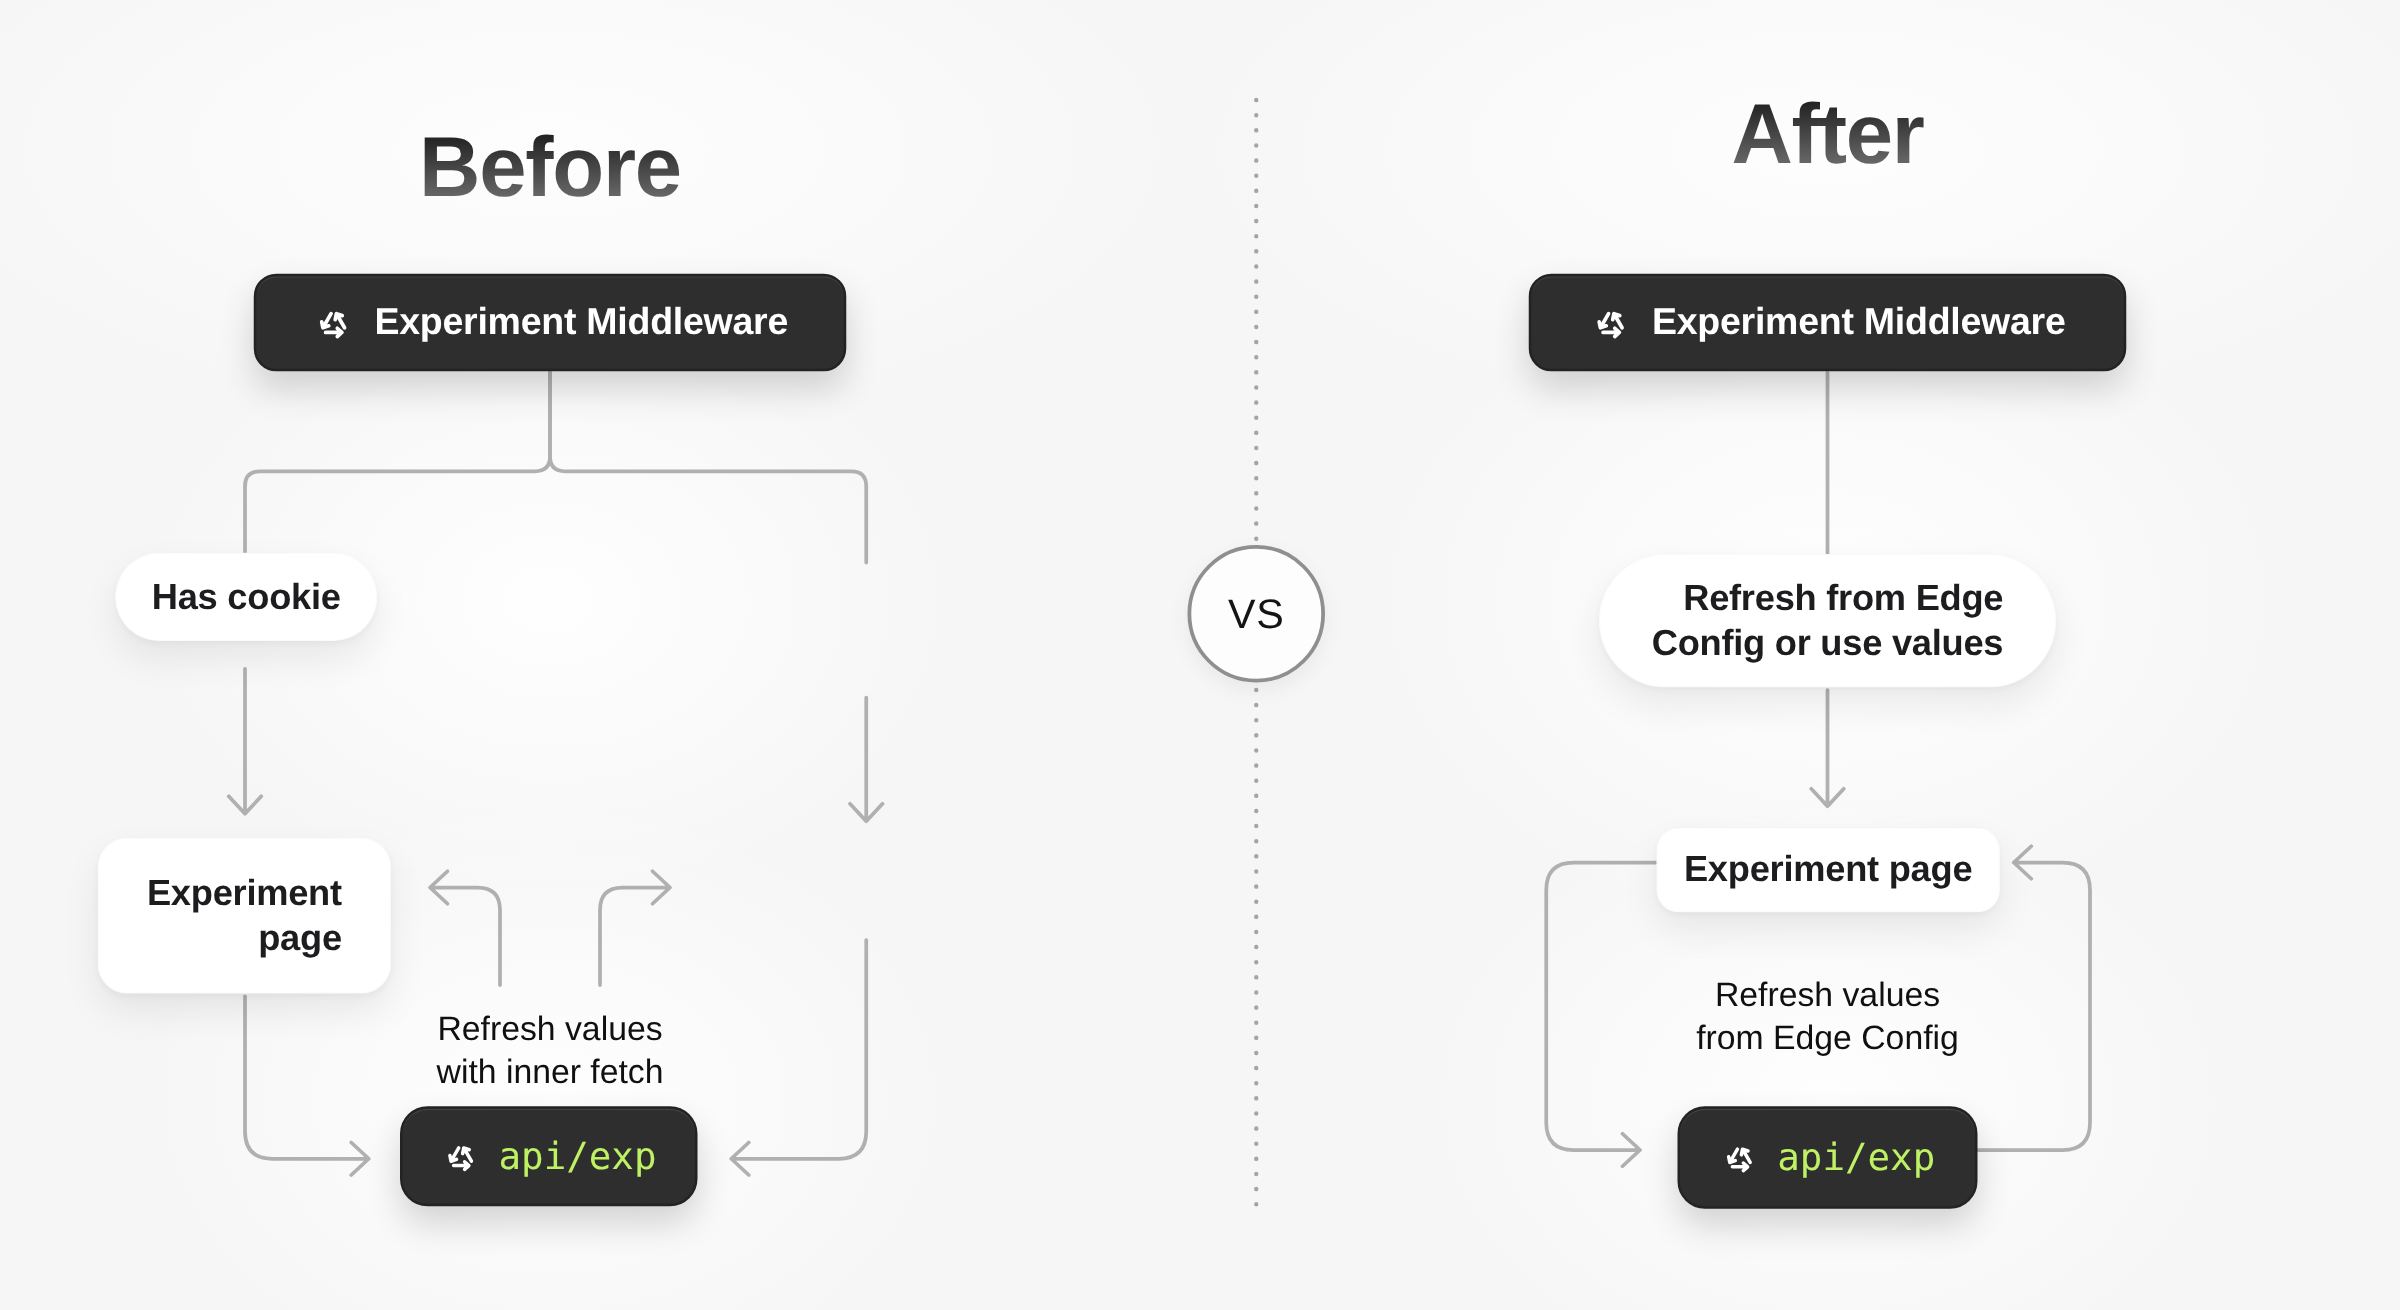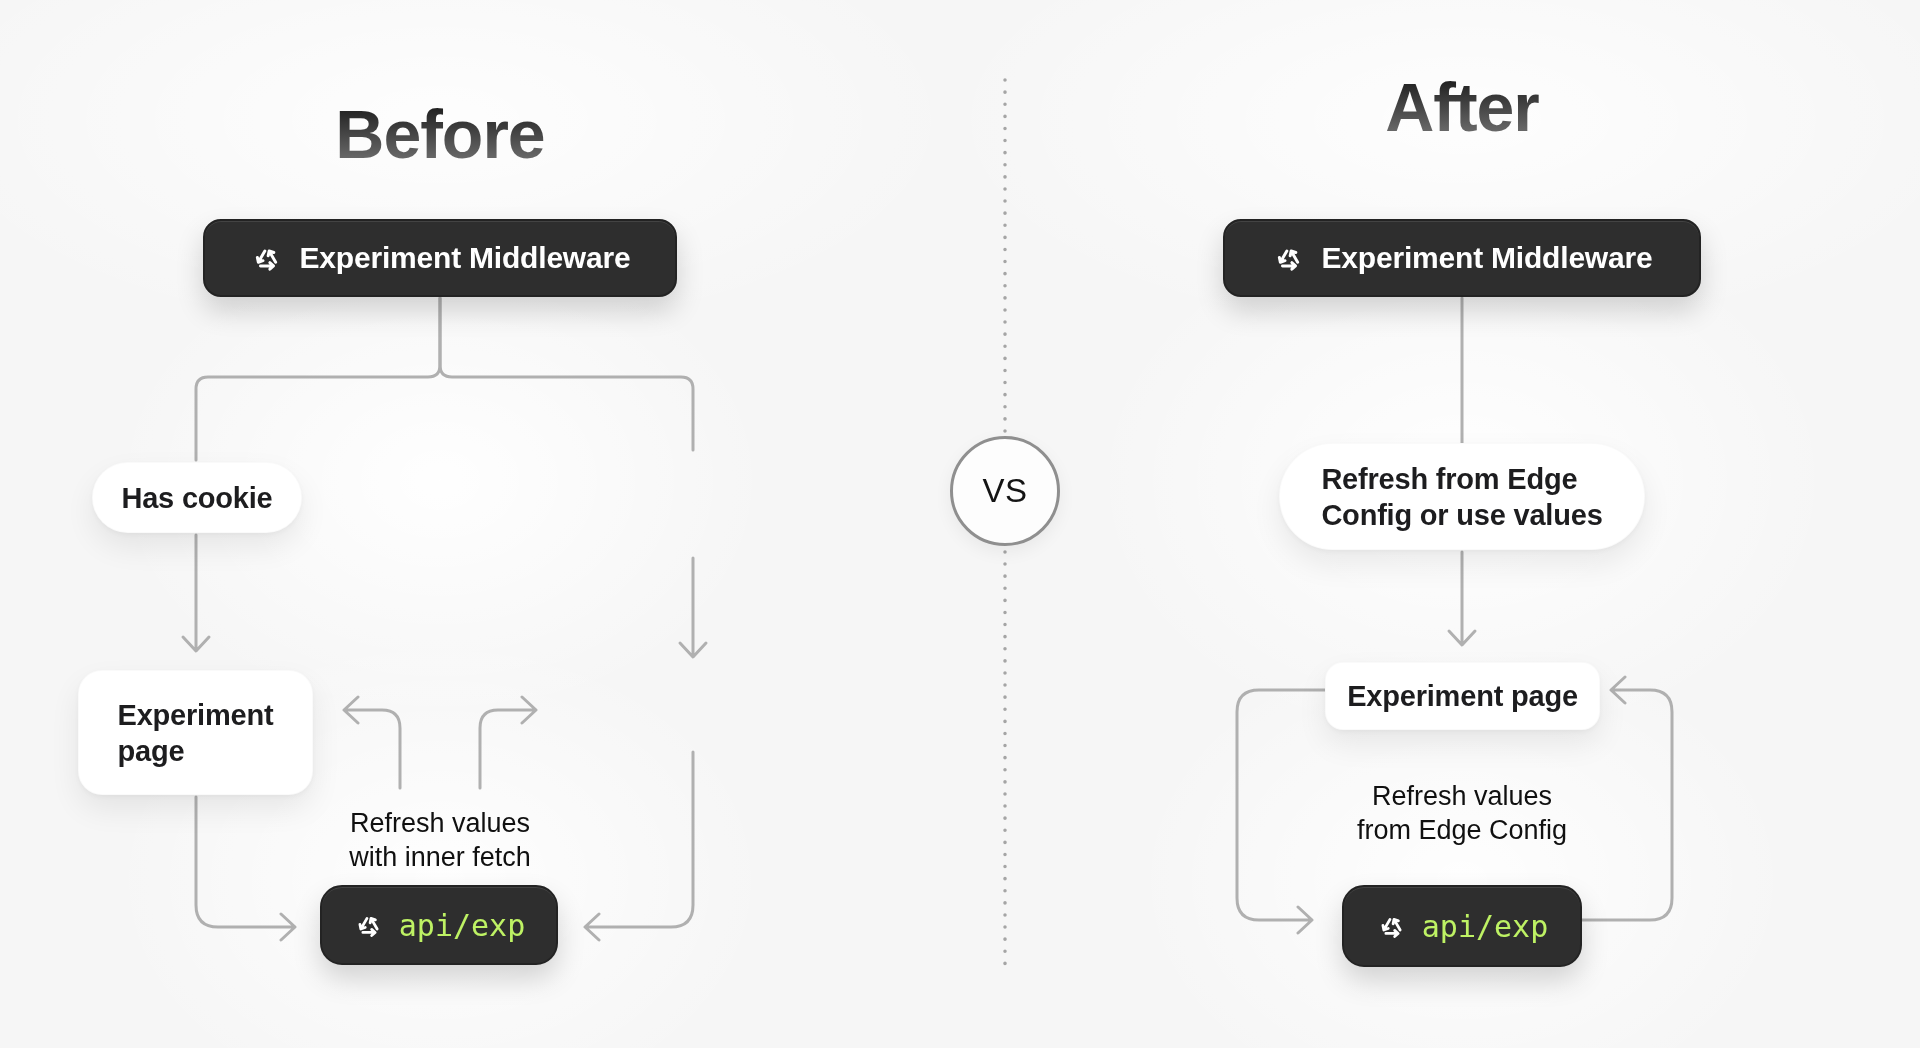--- a/index.html
+++ b/index.html
@@ -16,7 +16,7 @@
       #f6f6f6;
   }
   .connectors{position:absolute;inset:0;z-index:1;}
-  .node{position:absolute;z-index:2;display:flex;align-items:center;justify-content:center;text-align:left;box-sizing:border-box;}
+  .node{position:absolute;z-index:2;display:flex;align-items:center;justify-content:center;text-align:right;box-sizing:border-box;}
   .white-node{
     background:#ffffff;border:1px solid rgba(0,0,0,0.02);
     box-shadow:0 2px 5px rgba(0,0,0,.035), 0 14px 30px rgba(0,0,0,.075);

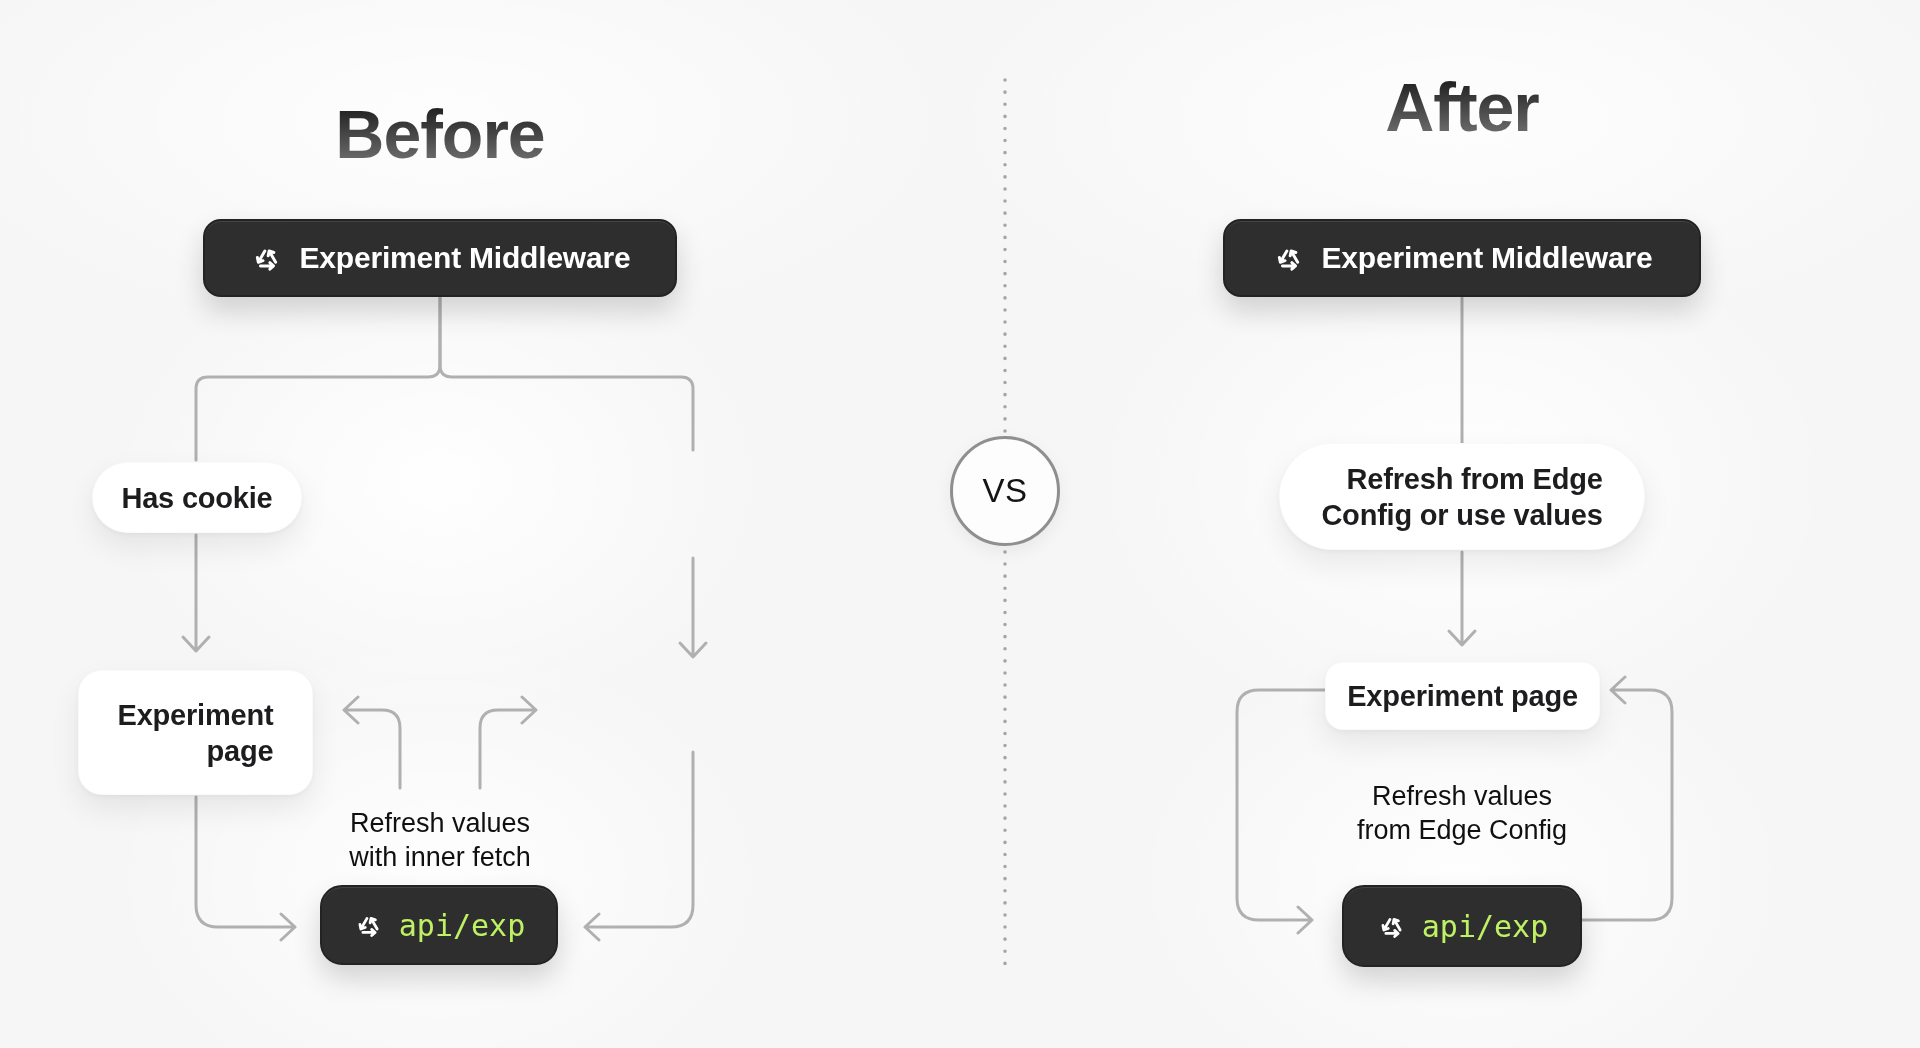--- a/index.html
+++ b/index.html
@@ -98,7 +98,7 @@
     <span class="dark-label">Experiment Middleware</span>
   </div>
 
-  <div class="node white-node" style="left:92px;top:462px;width:210px;height:71px;border-radius:36px;">
+  <div class="node white-node" style="left:92px;top:442px;width:210px;height:71px;border-radius:36px;">
     <span class="node-label">Has cookie</span>
   </div>
 

